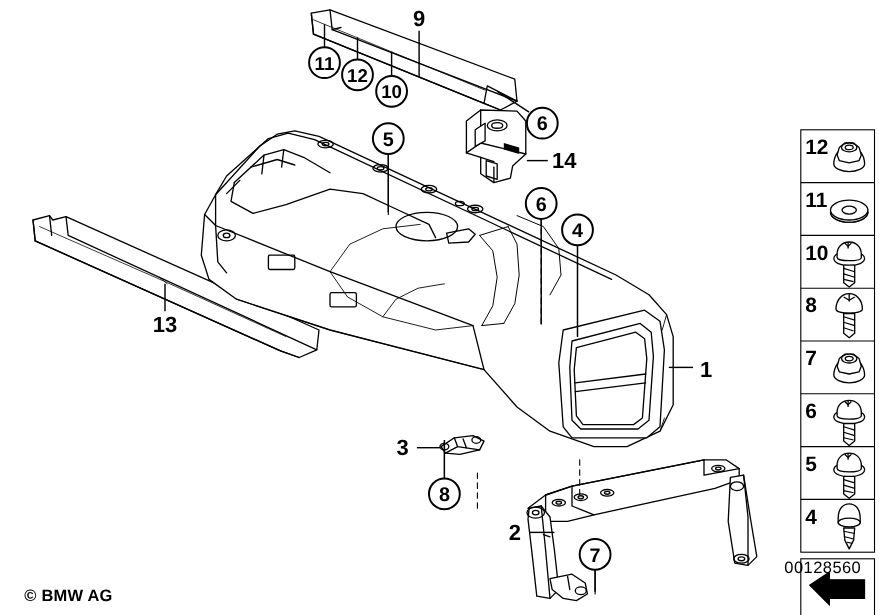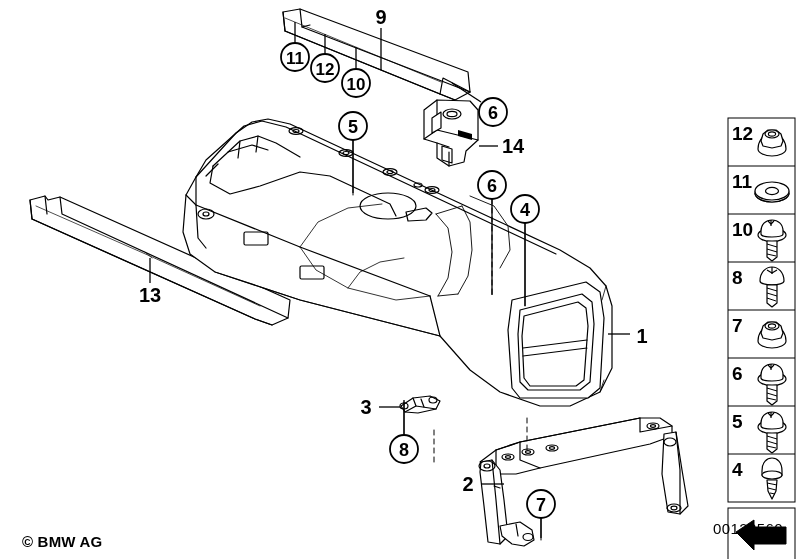--- a/index.html
+++ b/index.html
@@ -39,7 +39,7 @@
   .diagram-id {
     position: absolute;
     left: 713px;
-    top: 520px;
+    top: 508px;
     font-size: 15px;
     font-weight: normal;
     letter-spacing: 0.4px;

